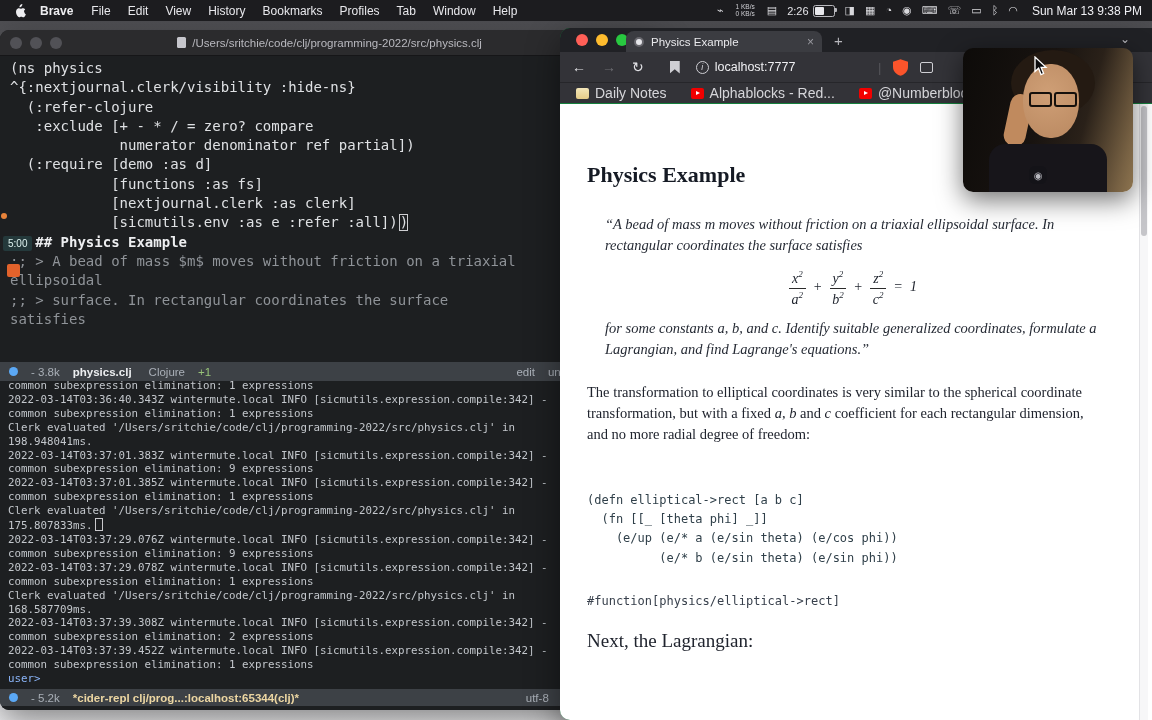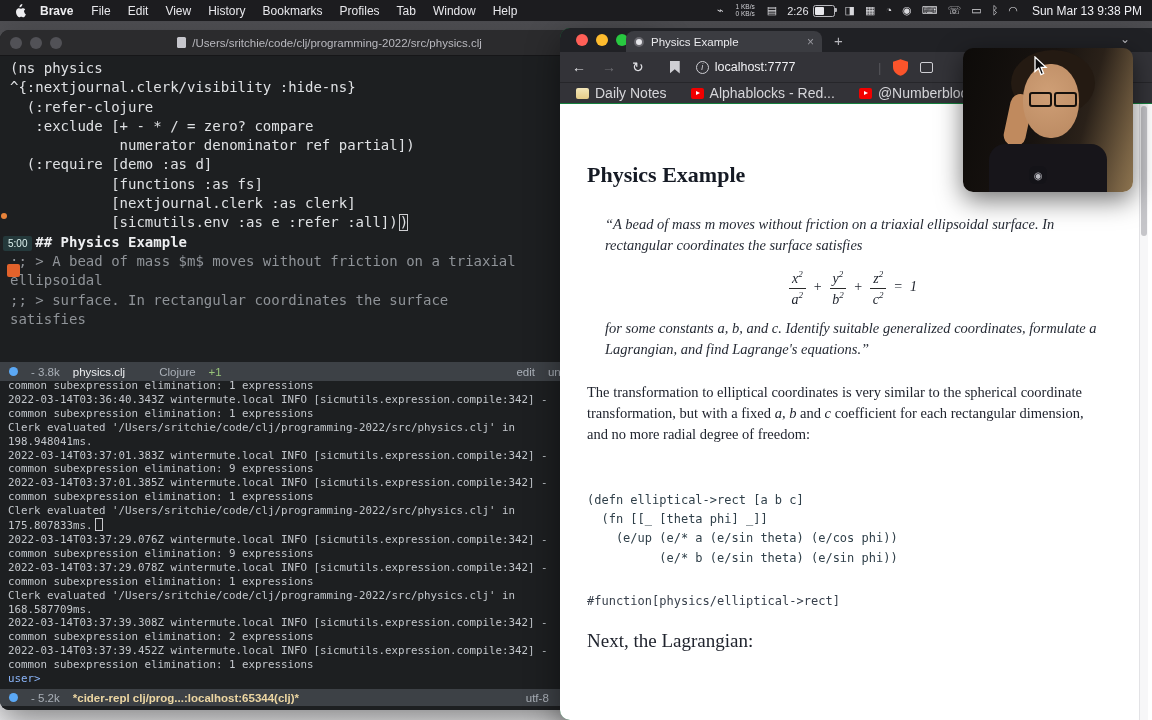--- a/index.html
+++ b/index.html
@@ -42,7 +42,7 @@
   .cursor{display:inline-block;width:9px;border:1px solid #cfcfd2;margin-left:1px;color:#dfe1e4;line-height:15px;box-sizing:border-box;text-align:center}
   .modeline{height:19px;background:#3d4146;display:flex;align-items:center;gap:13px;padding:0 9px;font-size:11.5px;color:#aab0b8;white-space:nowrap;box-sizing:border-box}
   .ml-dot{width:9px;height:9px;border-radius:50%;background:#5ba8f5;flex:none}
-  .ml-file{color:#eceef0;font-weight:normal}
+  .ml-file{color:#eceef0;font-weight:bold}
   .ml-buffer{color:#ecd6a2;font-weight:bold;overflow:hidden;text-overflow:ellipsis;max-width:300px}
   .ml-plus{color:#98c379}
   .ml-spacer{flex:1}

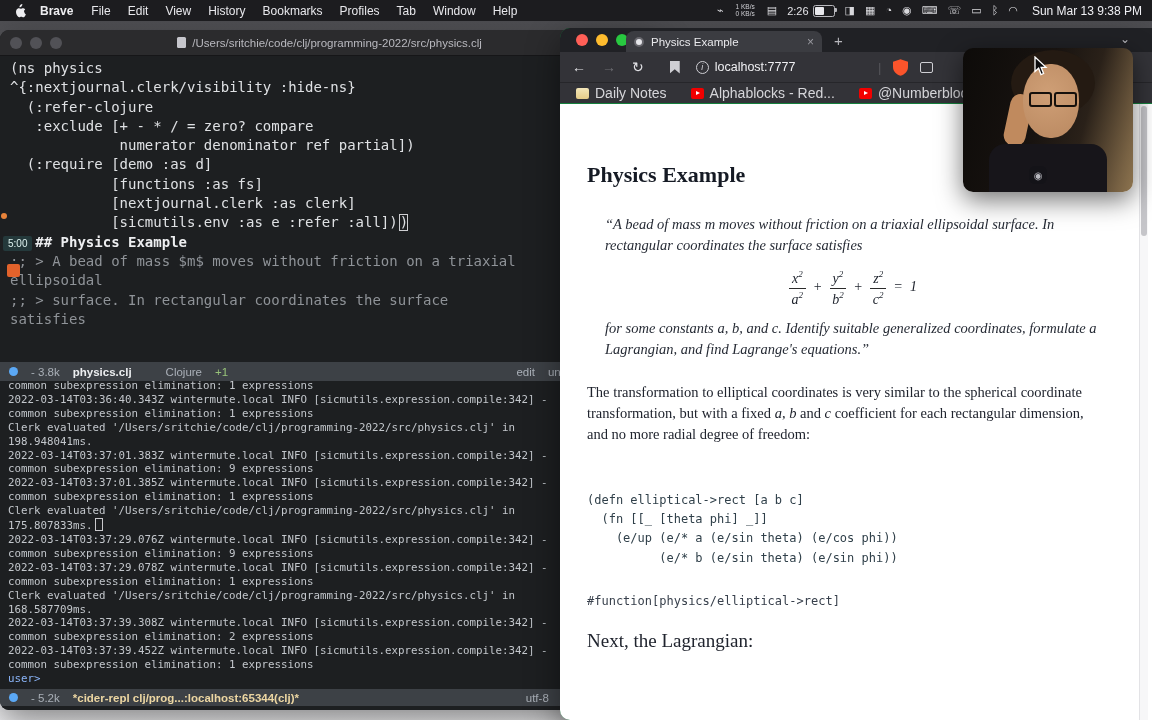--- a/index.html
+++ b/index.html
@@ -216,7 +216,7 @@
     <span class="ml-dot"></span>
     <span>- 3.8k</span>
     <span class="ml-file">physics.clj</span>
-    <span style="margin-left:21px">Clojure</span>
+    <span style="margin-left:4px">Clojure</span>
     <span class="ml-plus">+1</span>
     <span class="ml-spacer"></span>
     <span>edit</span>

